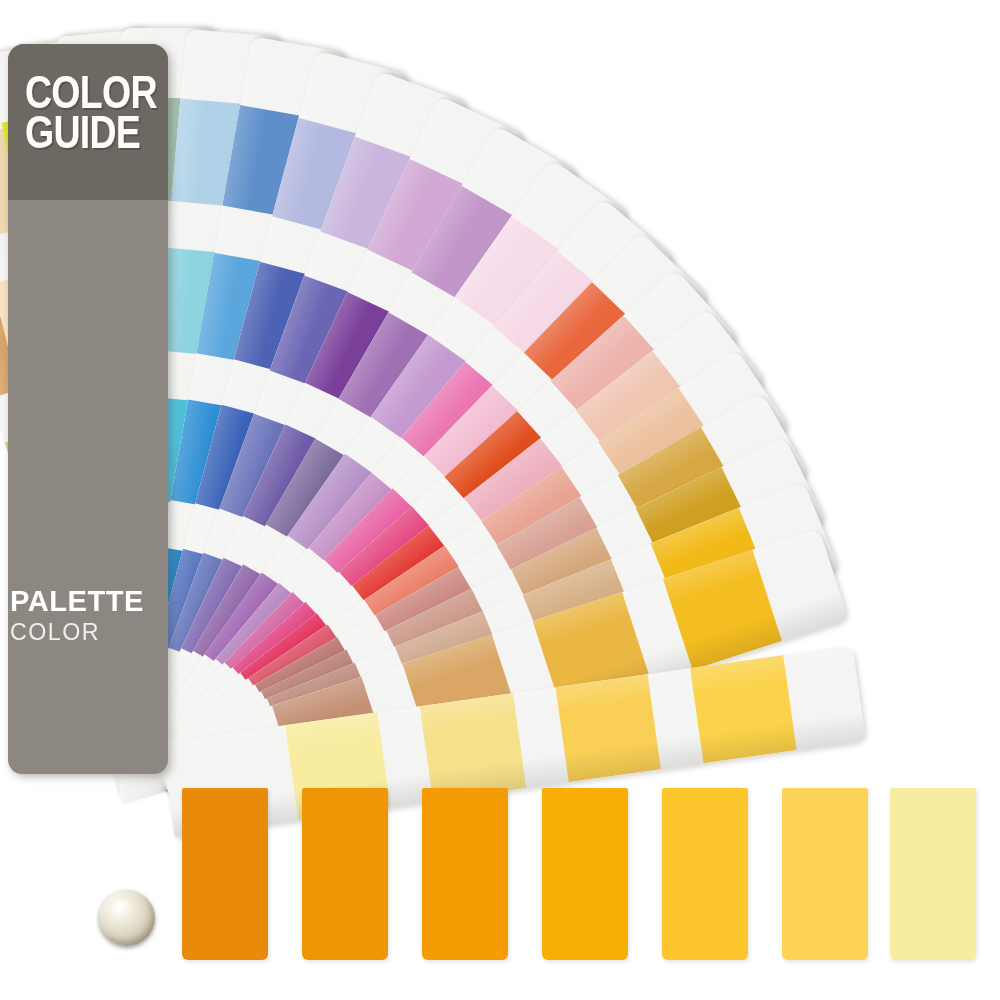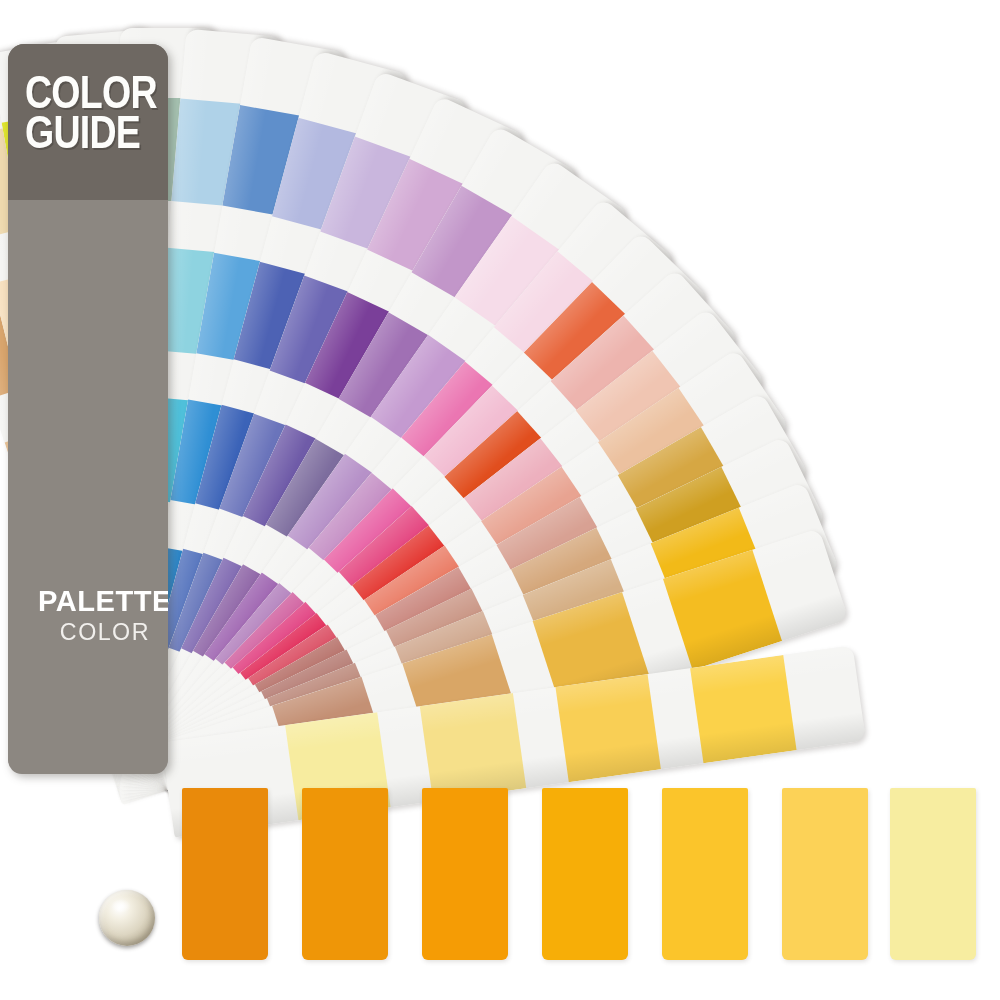--- a/index.html
+++ b/index.html
@@ -78,7 +78,7 @@
     white-space:pre-line;
   }
   #cover .foot{
-    position:absolute;left:30px;bottom:128px;text-align:center;
+    position:absolute;left:2px;bottom:128px;
   }
   #cover .foot .p1{
     color:#ffffff;font-weight:bold;font-size:30px;

